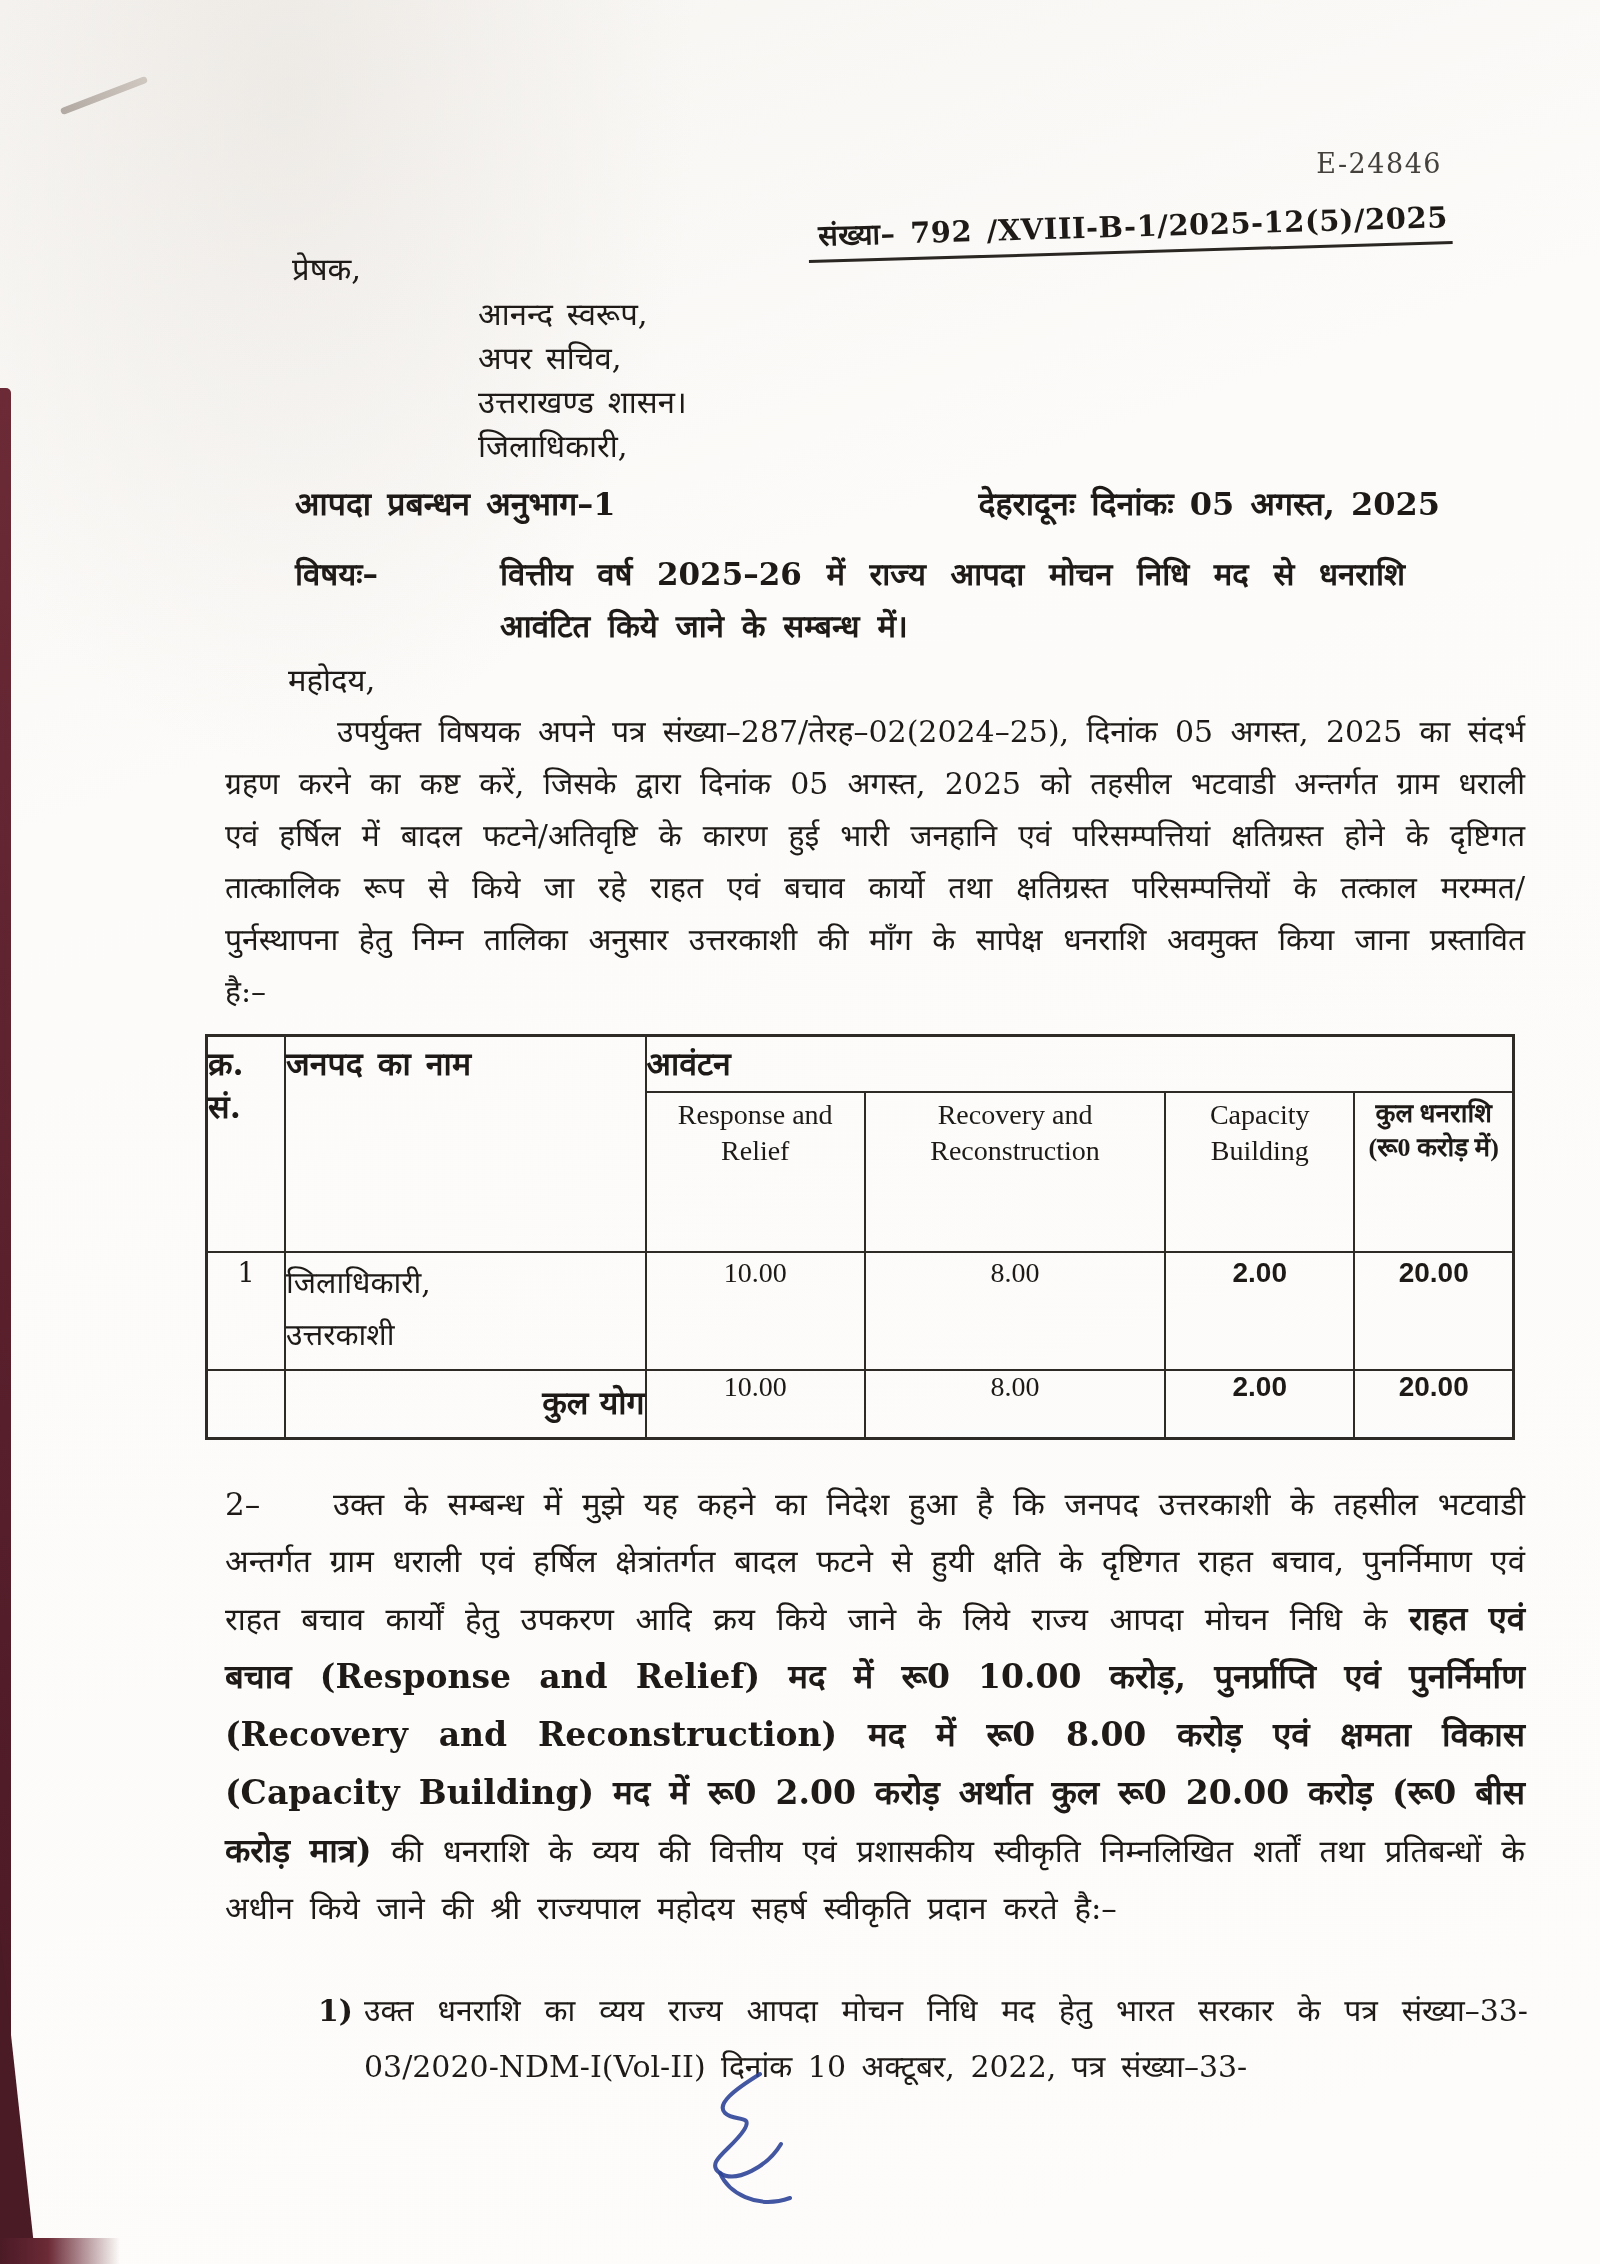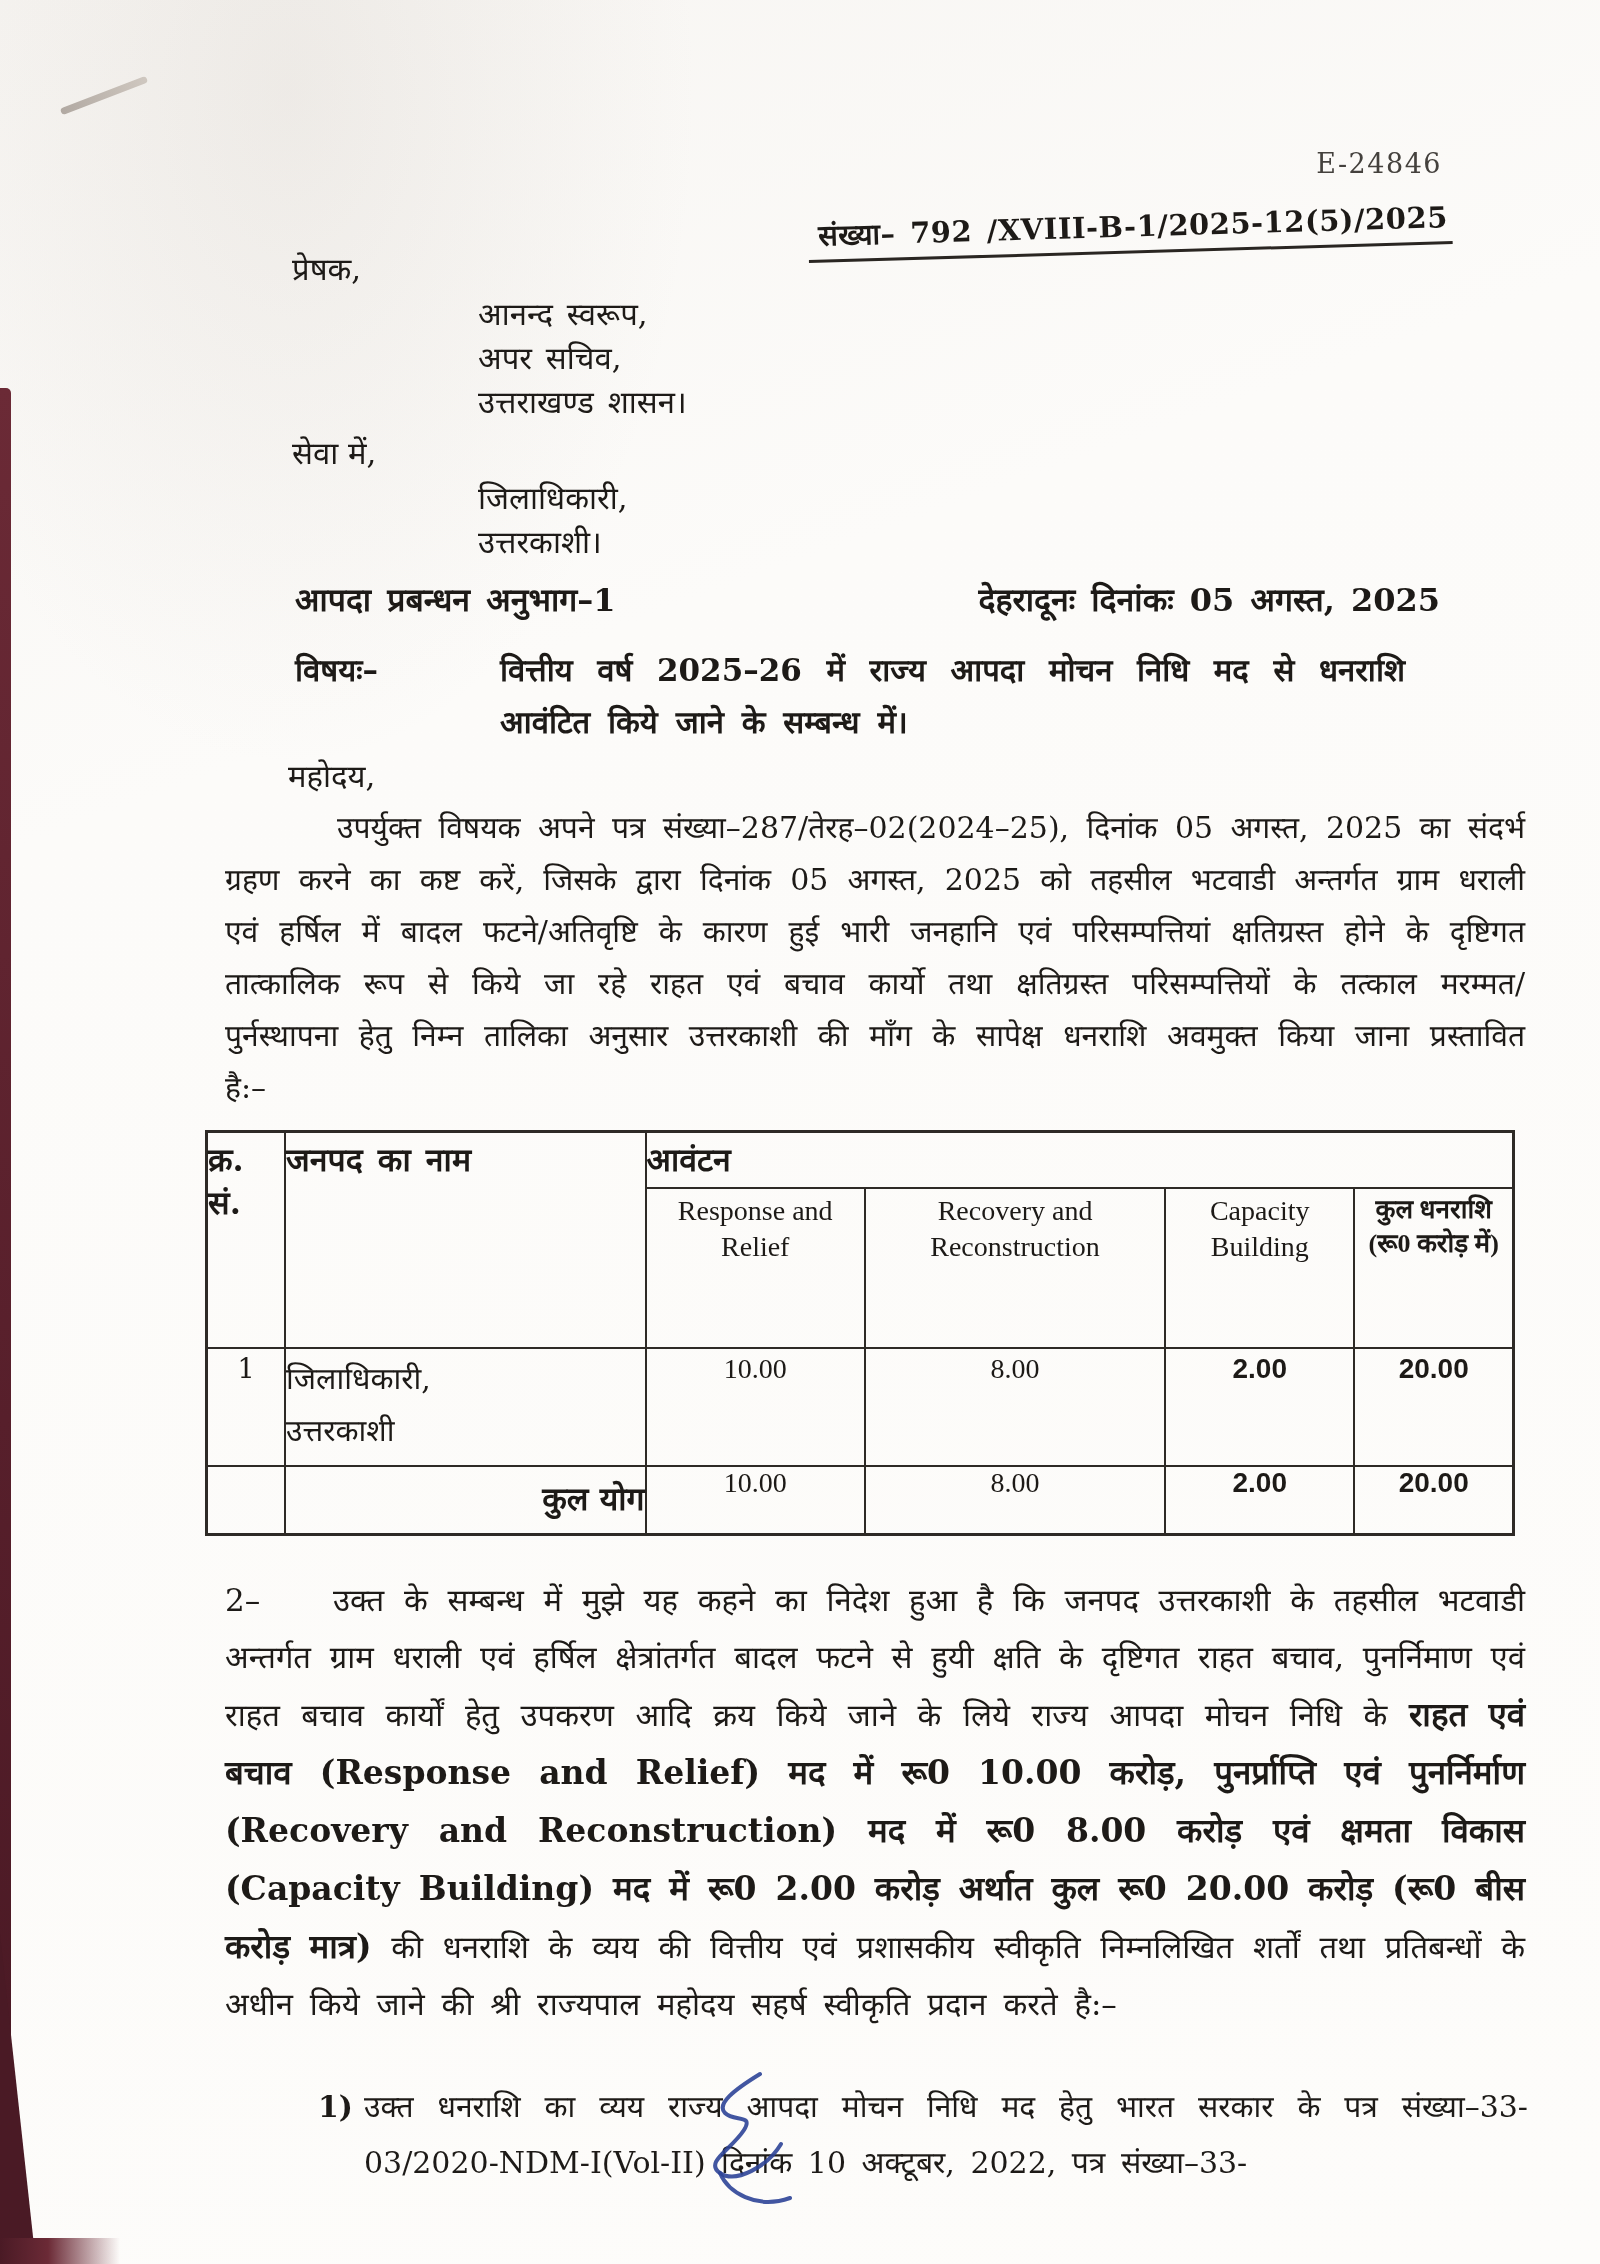--- a/index.html
+++ b/index.html
@@ -138,7 +138,6 @@
     <div class="addr">अपर सचिव,</div>
     <div class="addr">उत्तराखण्ड शासन।</div>
 
-    <div class="lbl" style="margin-top:6px">सेवा में,</div>
     <div class="addr">जिलाधिकारी,</div>
     <div class="addr">उत्तरकाशी।</div>
 

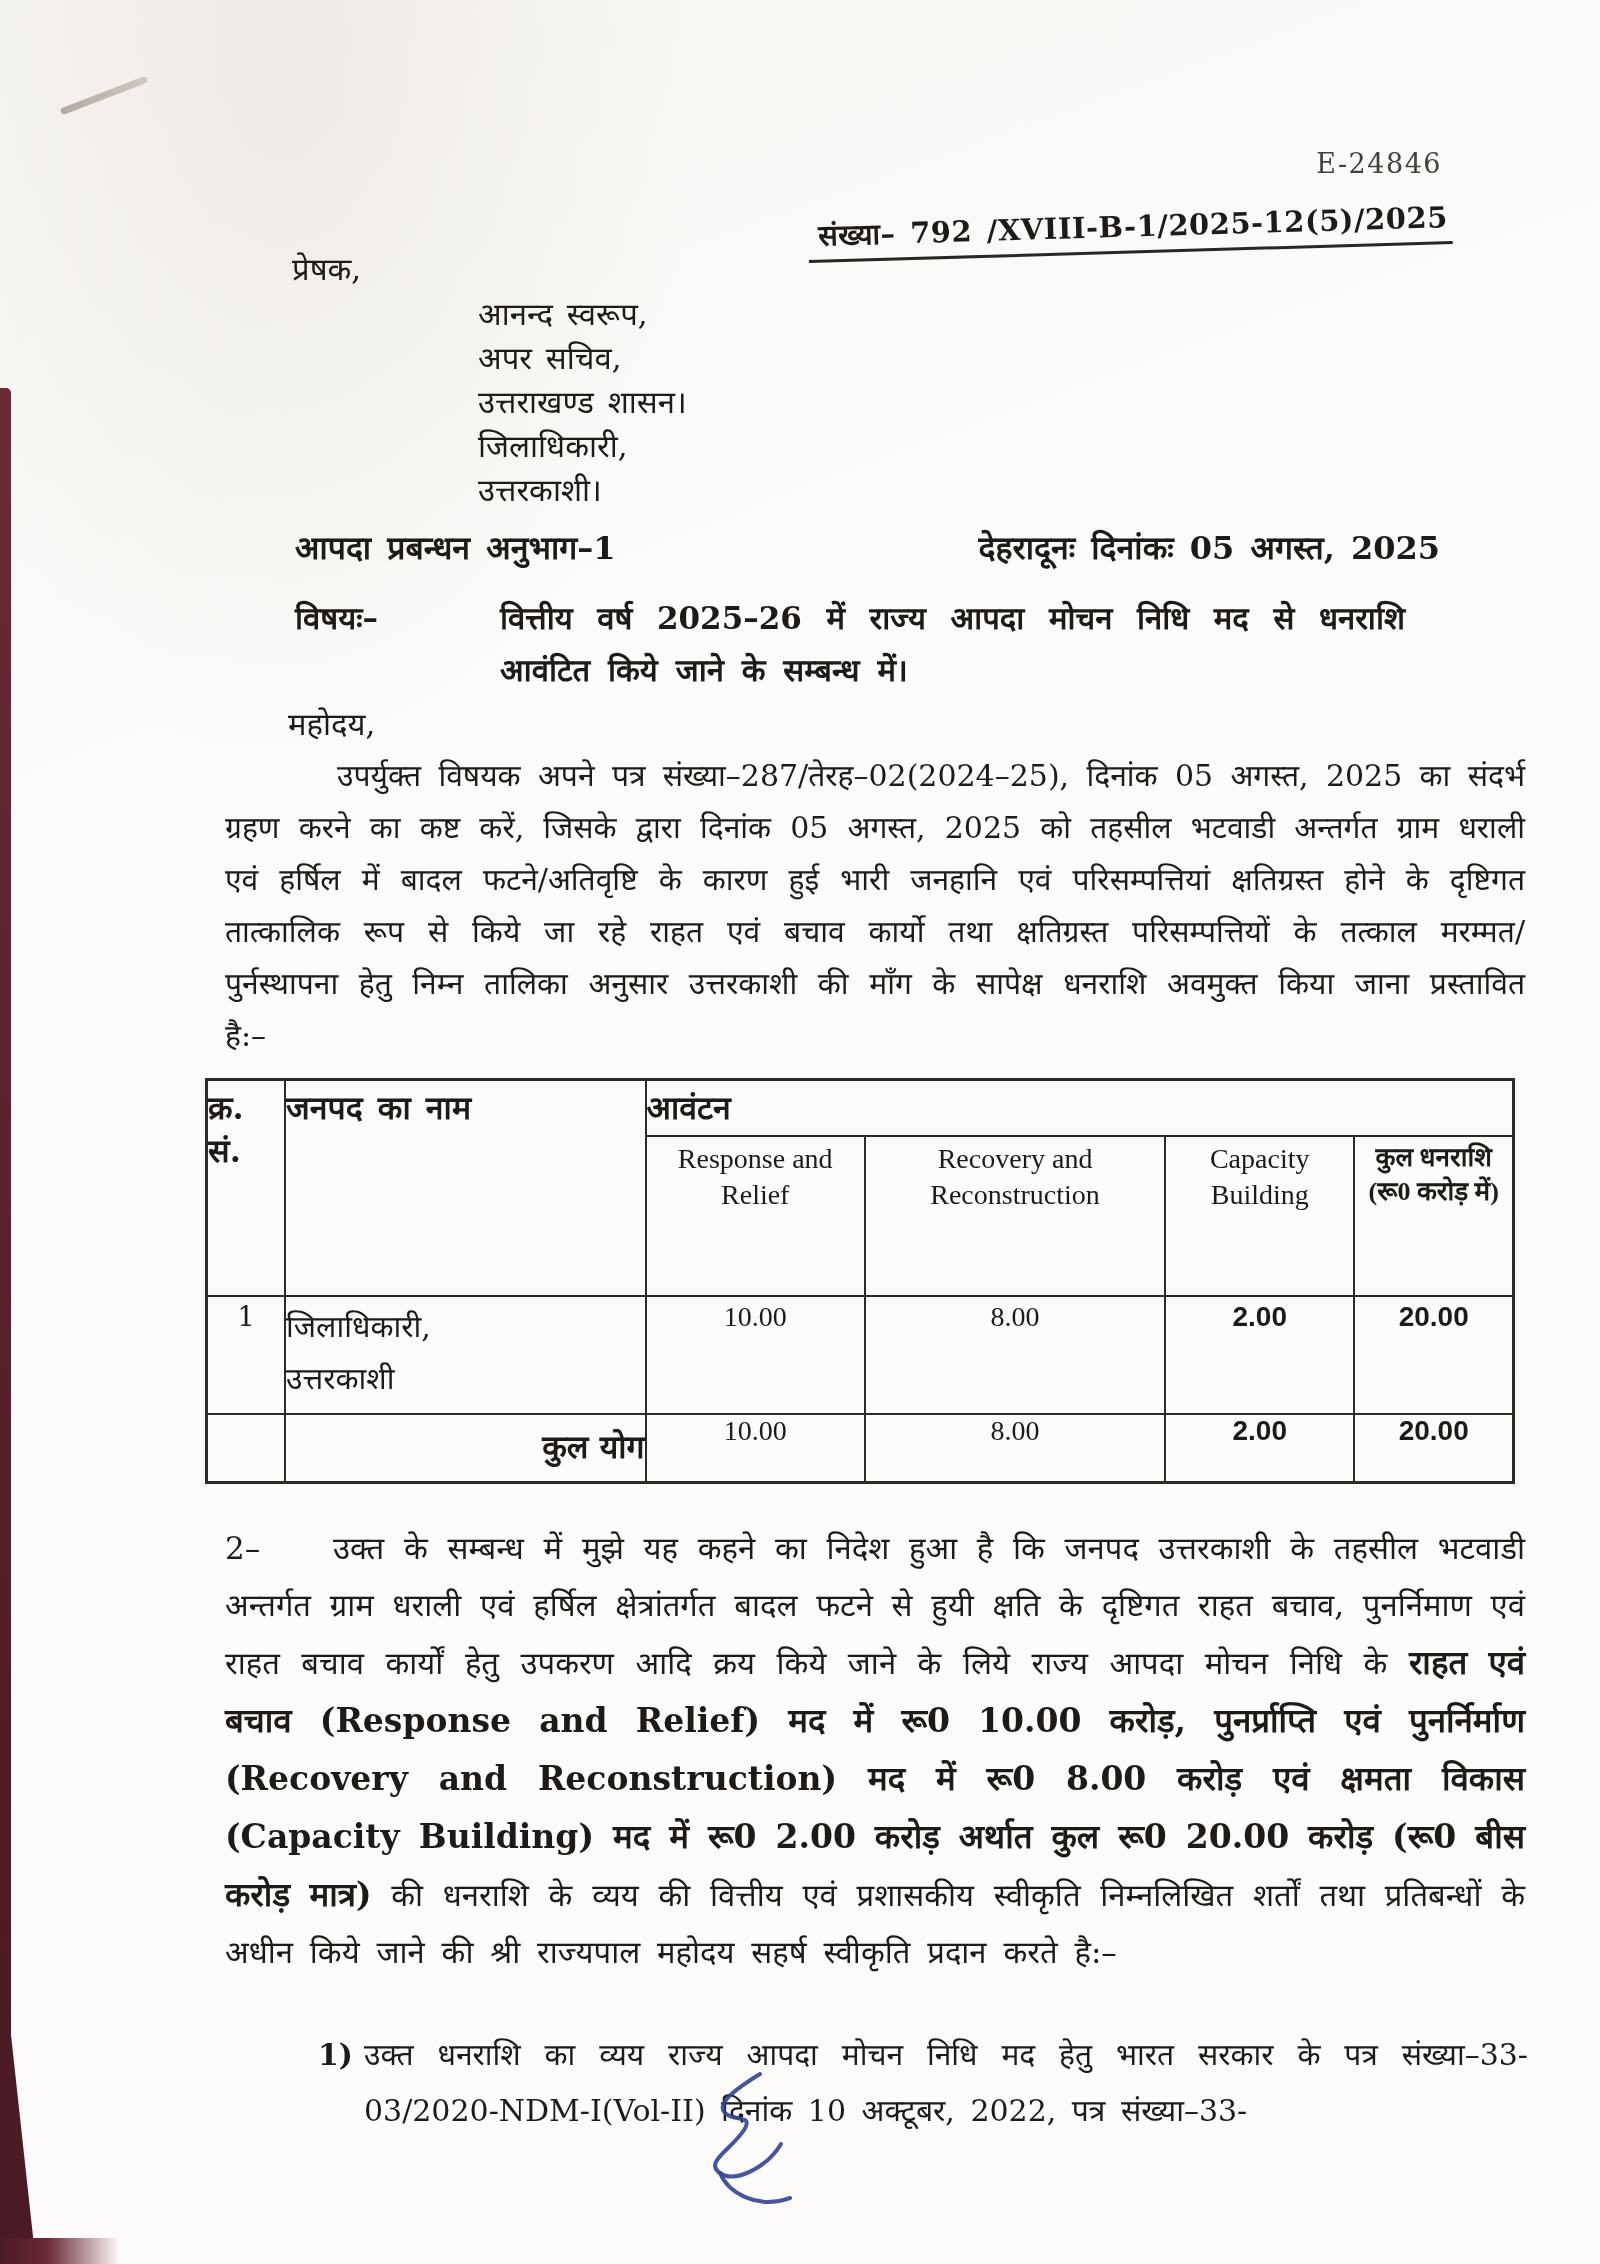--- a/index.html
+++ b/index.html
@@ -139,7 +139,6 @@
     <div class="addr">उत्तराखण्ड शासन।</div>
 
     <div class="addr">जिलाधिकारी,</div>
-    <div class="addr">उत्तरकाशी।</div>
 
     <div class="section-row">
       <span>आपदा प्रबन्धन अनुभाग–1</span>

